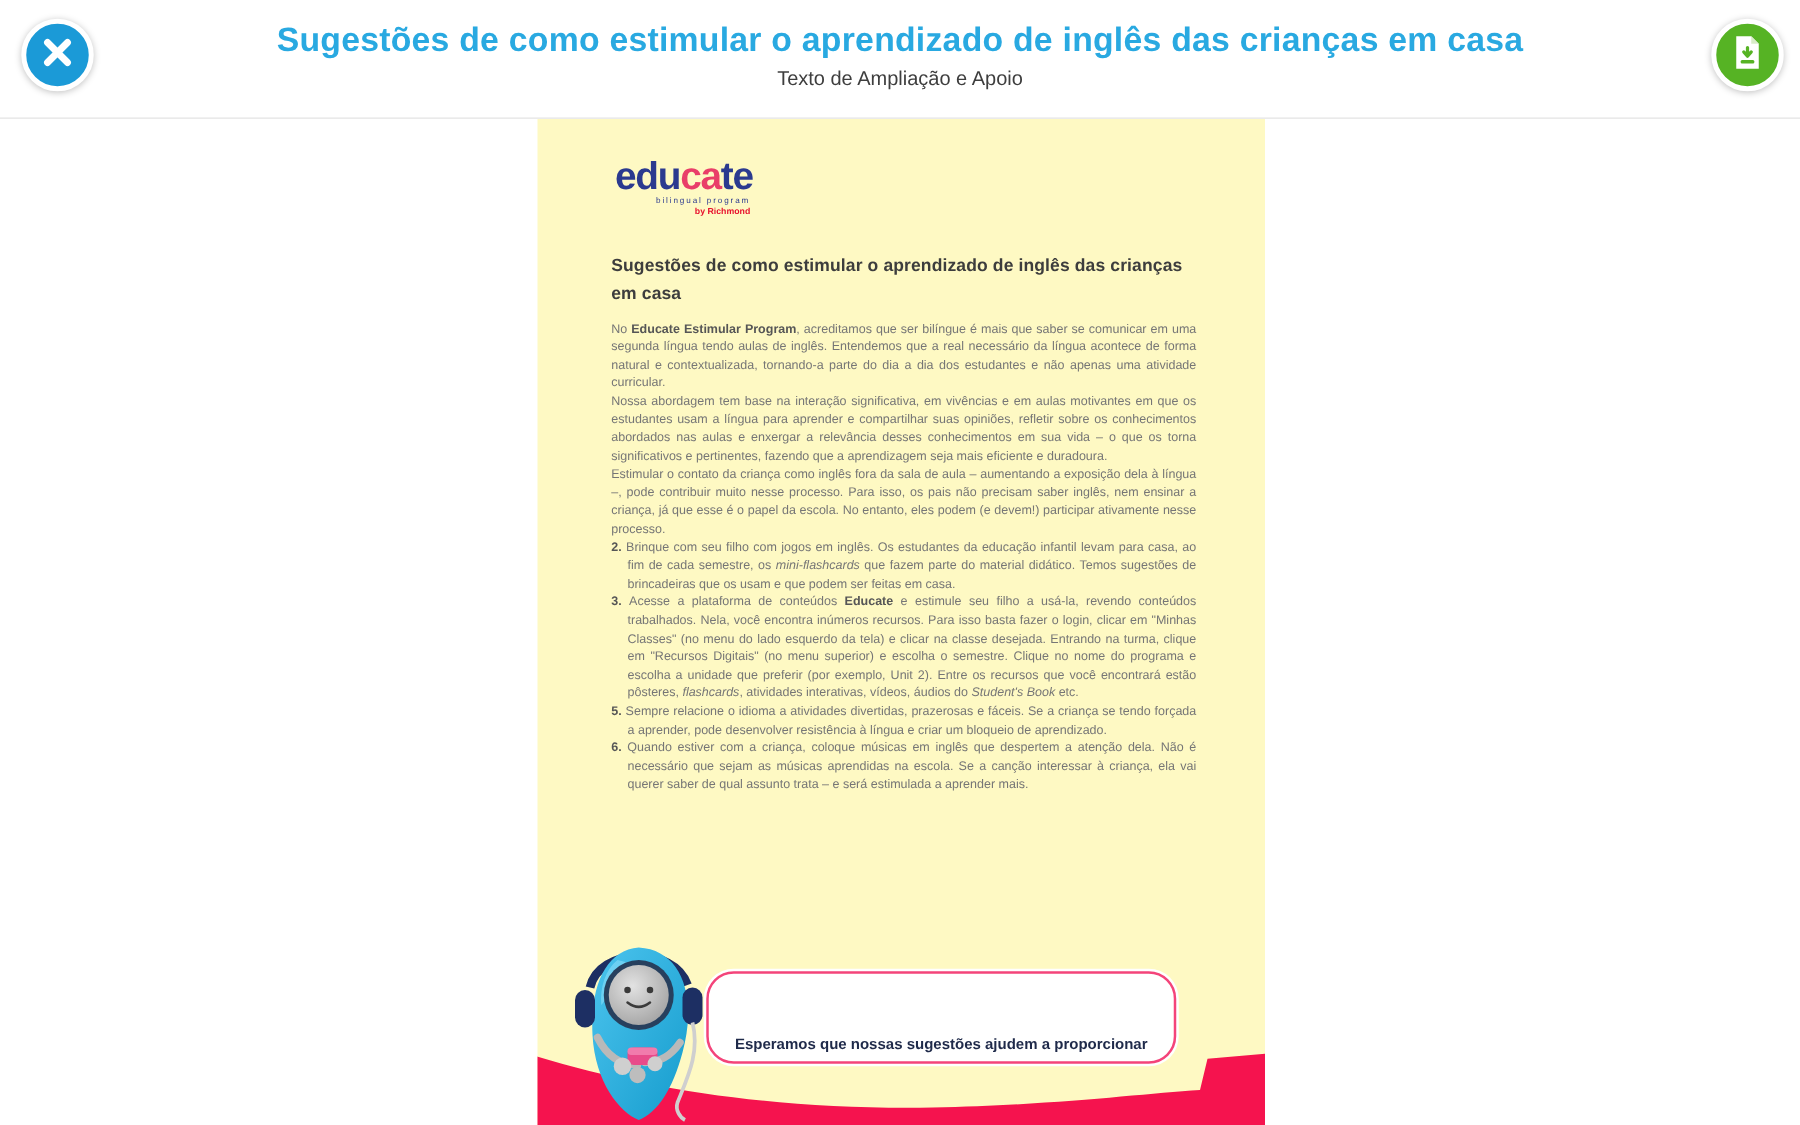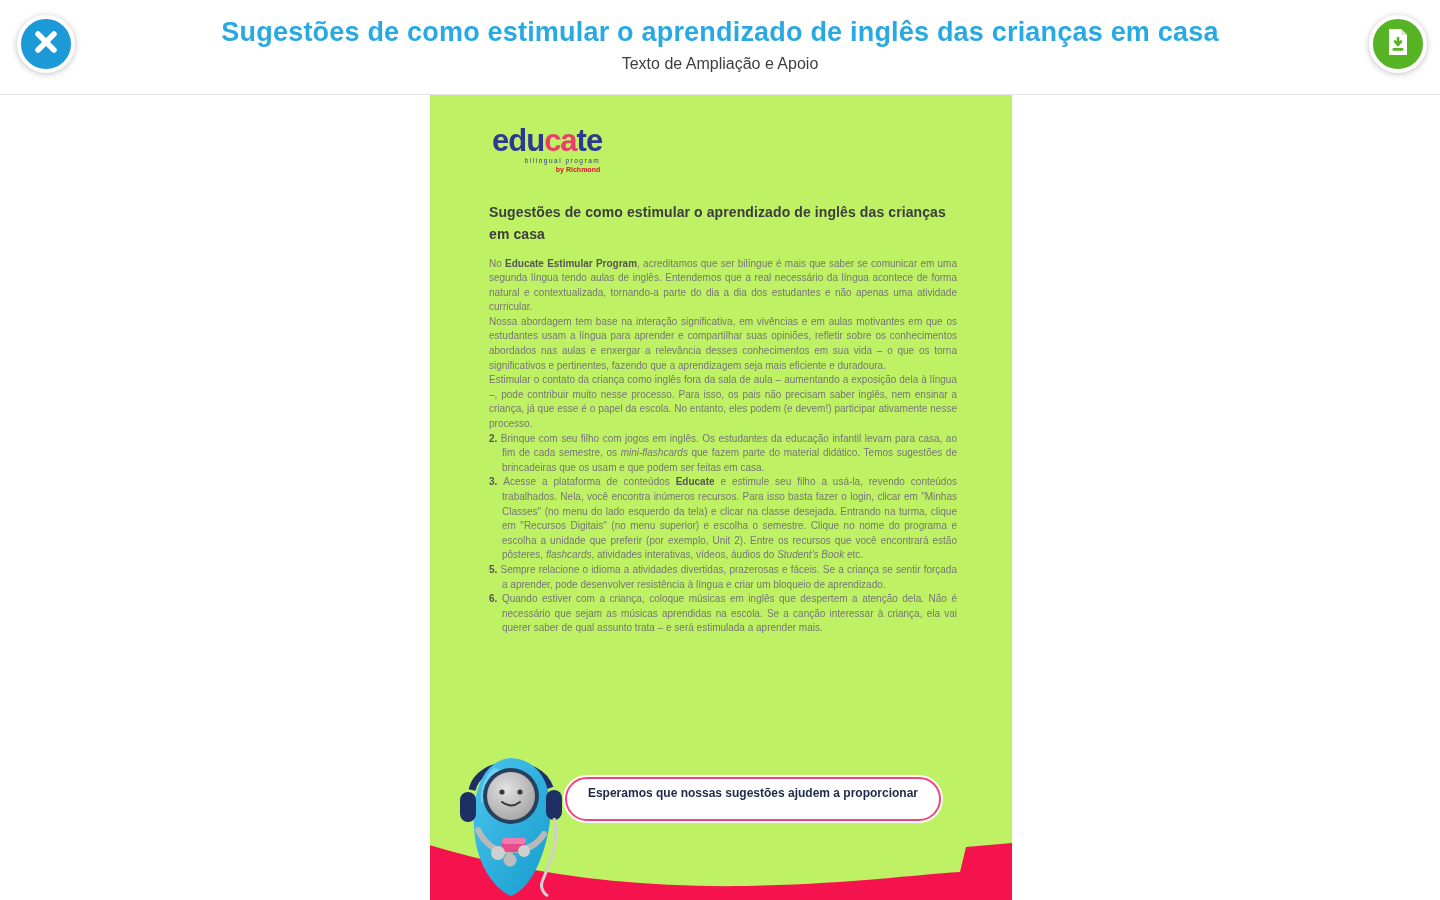--- a/index.html
+++ b/index.html
@@ -32,7 +32,7 @@
   
   .doc-page{
     position:absolute;left:430px;top:95px;width:582px;height:805px;
-    background:#bef264;overflow:hidden;
+    background:#fef9c3;overflow:hidden;
   }
   .doc-inner{position:absolute;left:59px;top:0;width:468px;}
   .logo{margin-top:30px;margin-left:3px;display:inline-block;line-height:1;}

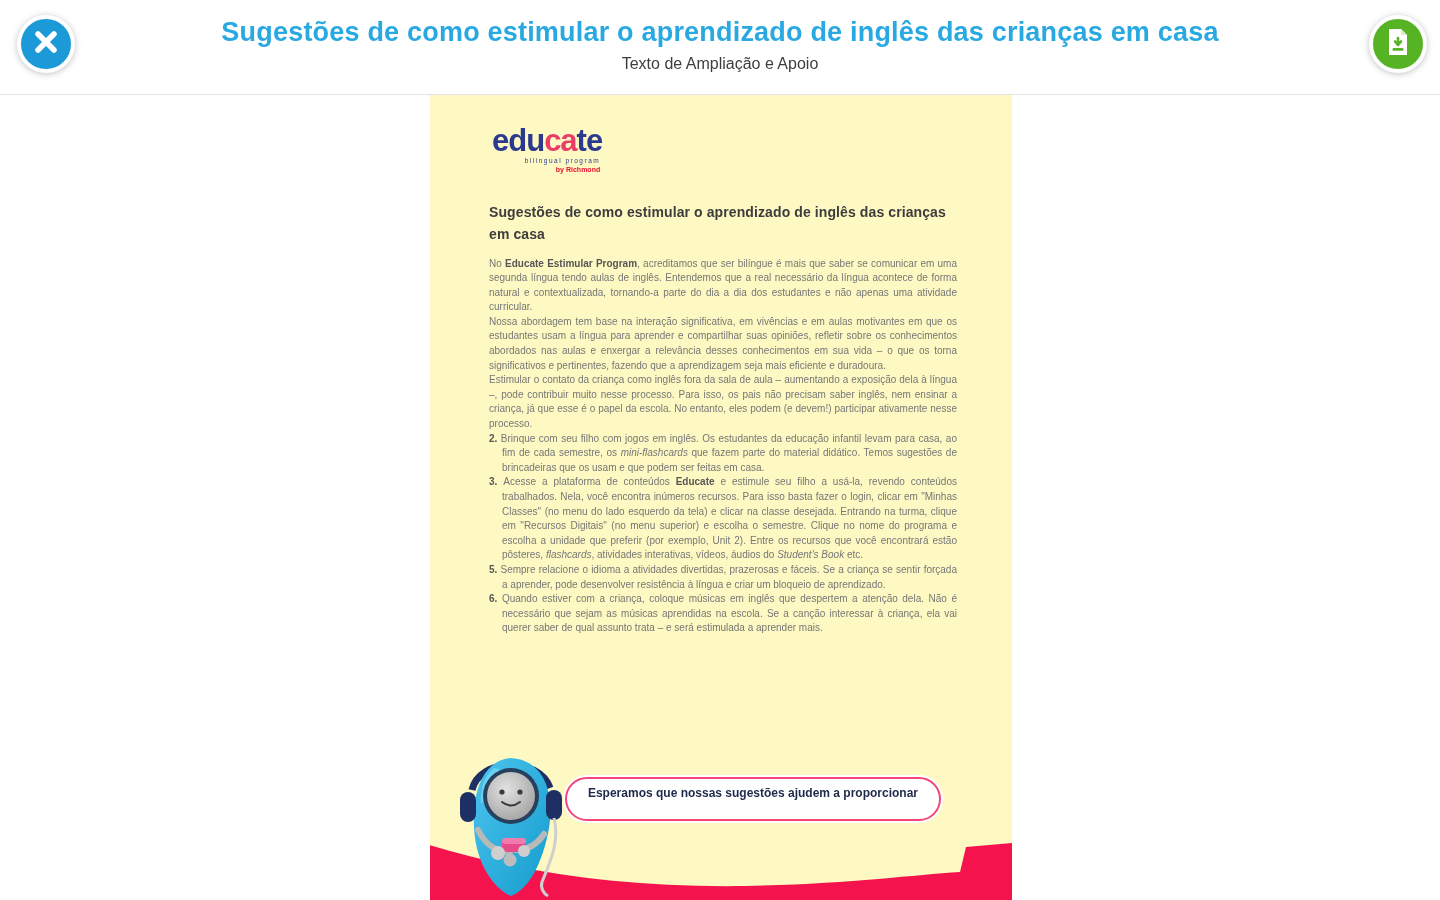--- a/index.html
+++ b/index.html
@@ -114,7 +114,7 @@
     <ol class="doc-list doc-body">
         <li><b class="num">2. </b><span>Brinque com seu filho com jogos em inglês. Os estudantes da educação infantil levam para casa, ao fim de cada semestre, os </span><i>mini-flashcards</i><span> que fazem parte do material didático. Temos sugestões de brincadeiras que os usam e que podem ser feitas em casa.</span></li>
         <li><b class="num">3. </b><span>Acesse a plataforma de conteúdos </span><b>Educate</b><span> e estimule seu filho a usá-la, revendo conteúdos trabalhados. Nela, você encontra inúmeros recursos. Para isso basta fazer o login, clicar em "Minhas Classes" (no menu do lado esquerdo da tela) e clicar na classe desejada. Entrando na turma, clique em "Recursos Digitais" (no menu superior) e escolha o semestre. Clique no nome do programa e escolha a unidade que preferir (por exemplo, Unit 2). Entre os recursos que você encontrará estão pôsteres, </span><i>flashcards</i><span>, atividades interativas, vídeos, áudios do </span><i>Student's Book</i><span> etc.</span></li>
-        <li><b class="num">5. </b><span>Sempre relacione o idioma a atividades divertidas, prazerosas e fáceis. Se a criança se sentir forçada a aprender, pode desenvolver resistência à língua e criar um bloqueio de aprendizado.</span></li>
+        <li><b class="num">5. </b><span>Sempre relacione o idioma a atividades divertidas, prazerosas e fáceis. Se a criança se tendo forçada a aprender, pode desenvolver resistência à língua e criar um bloqueio de aprendizado.</span></li>
         <li><b class="num">6. </b><span>Quando estiver com a criança, coloque músicas em inglês que despertem a atenção dela. Não é necessário que sejam as músicas aprendidas na escola. Se a canção interessar à criança, ela vai querer saber de qual assunto trata – e será estimulada a aprender mais.</span></li>
       </ol>
   </div>

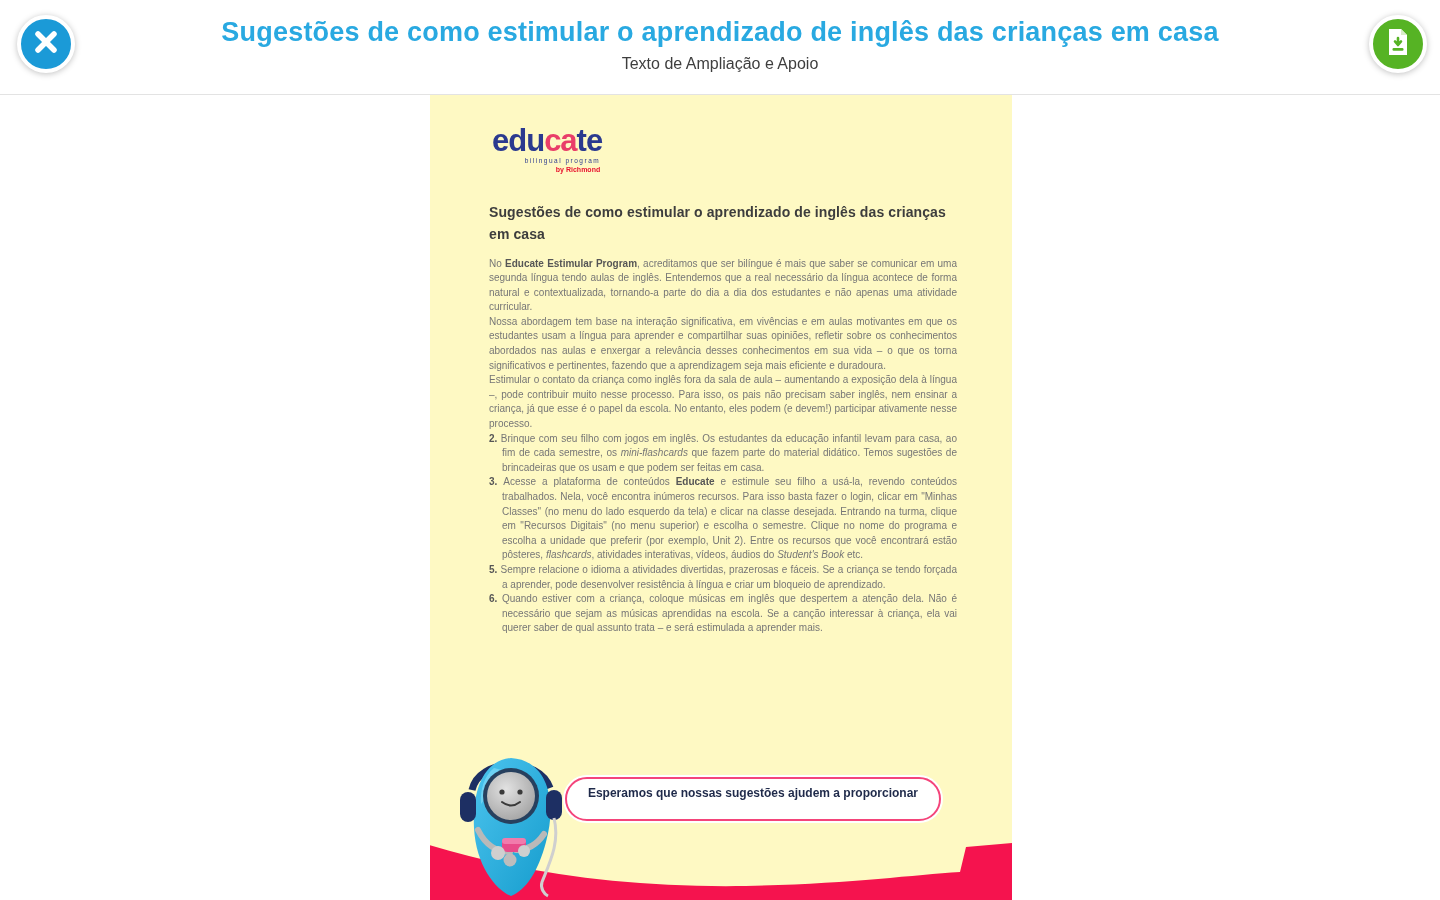--- a/index.html
+++ b/index.html
@@ -61,7 +61,7 @@
     font-size:12px;font-weight:700;color:#1f2a4a;line-height:16px;
     box-shadow:0 0 0 2px #fff;
   }
-  .bubble span{display:block;}
+  .bubble span{display:block;margin-top:42px;}
   .wave{position:absolute;left:-4px;bottom:0;width:586px;height:62px;z-index:1;}
 </style>
 </head>

